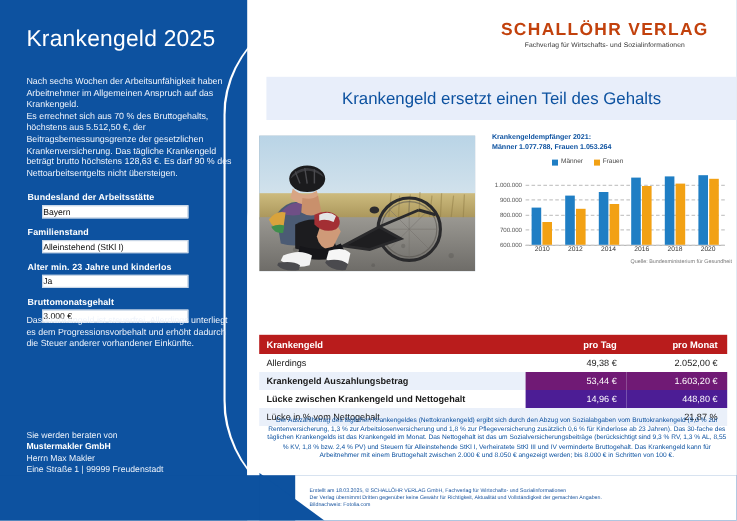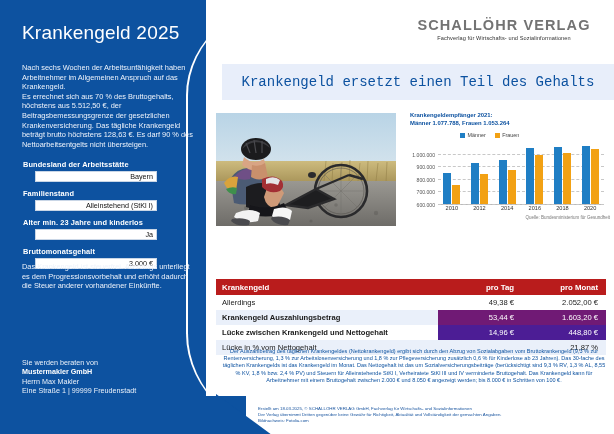--- a/index.html
+++ b/index.html
@@ -79,7 +79,7 @@
   
   .logo{position:absolute;left:404px;top:18px;width:200px;text-align:center;}
   .logo-main{
-    font-size:14.5px;font-weight:bold;color:#737373;letter-spacing:1.1px;
+    font-size:14.5px;font-weight:bold;color:#c2410c;letter-spacing:1.1px;
     line-height:15px;
   }
   .logo-sub{

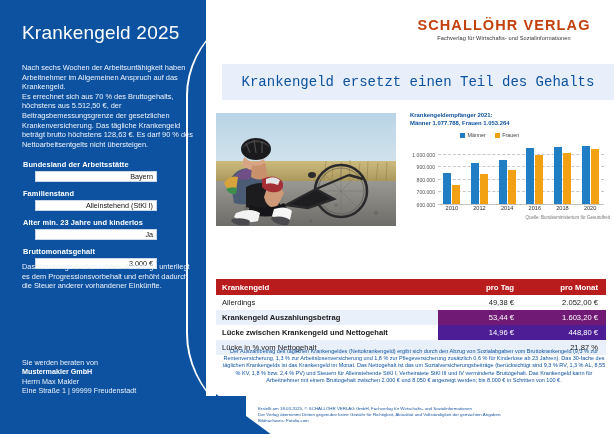--- a/index.html
+++ b/index.html
@@ -90,7 +90,6 @@
   .headline-band{
     position:absolute;left:222px;top:64px;width:392px;height:36px;
     background:#e8eefa;
-    font-family:Liberation Mono, monospace;
   }
   .headline{
     position:absolute;left:0;right:0;top:10px;text-align:center;

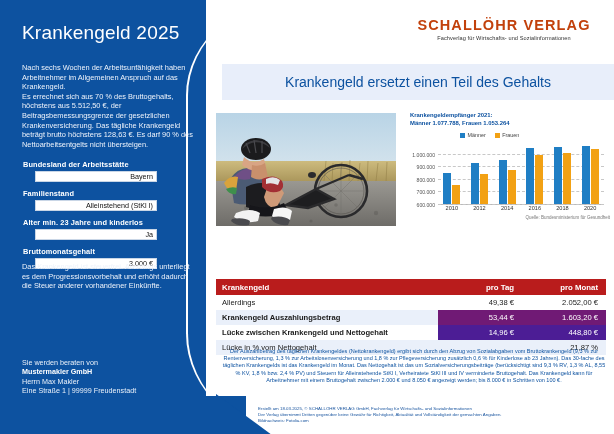--- a/index.html
+++ b/index.html
@@ -57,7 +57,7 @@
   .f-input{
     margin-left:13px;width:122px;height:11px;background:#ffffff;
     border:1px solid #c9d6e6;box-sizing:border-box;
-    display:flex;align-items:center;justify-content:flex-end;
+    display:flex;align-items:center;justify-content:flex-start;
     padding-right:3px;overflow:hidden;
   }
   .f-input span{

